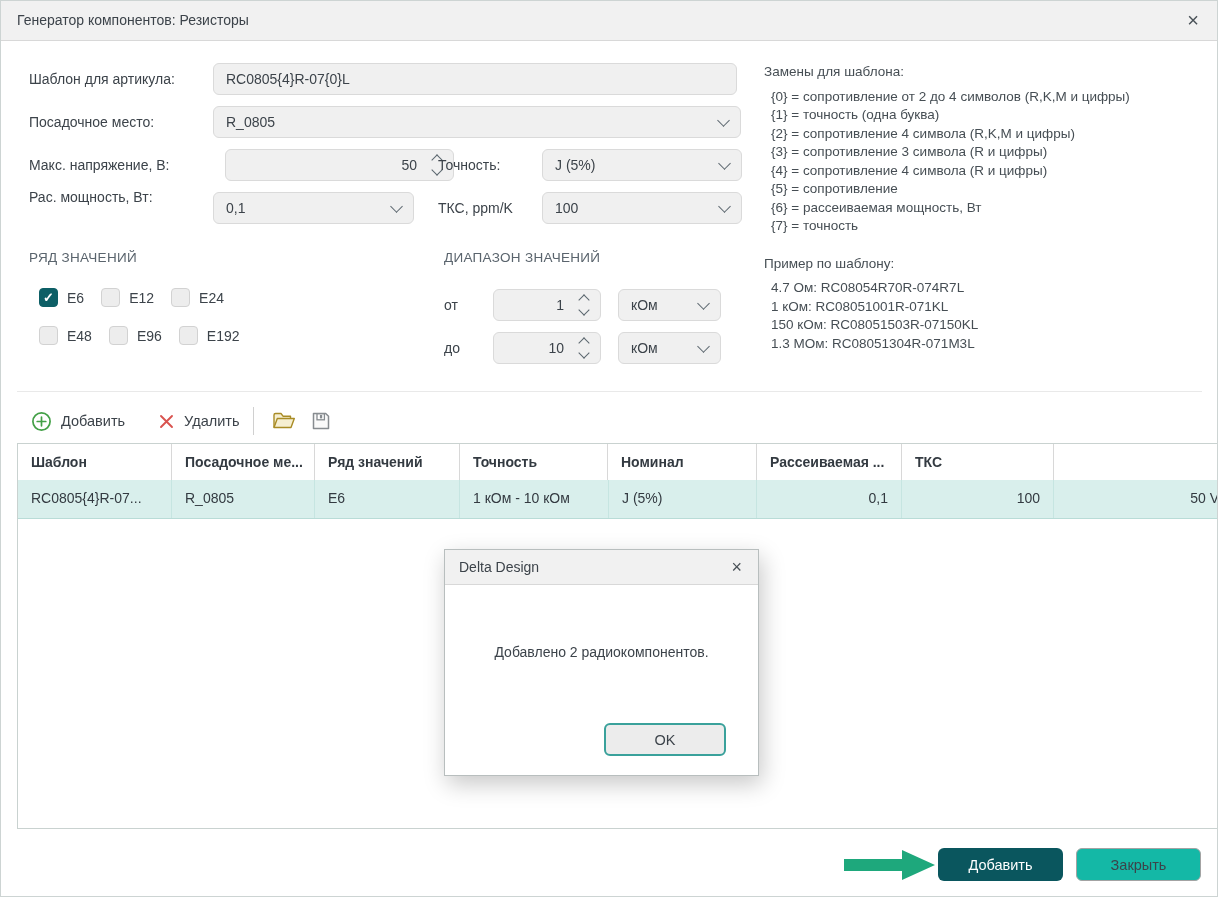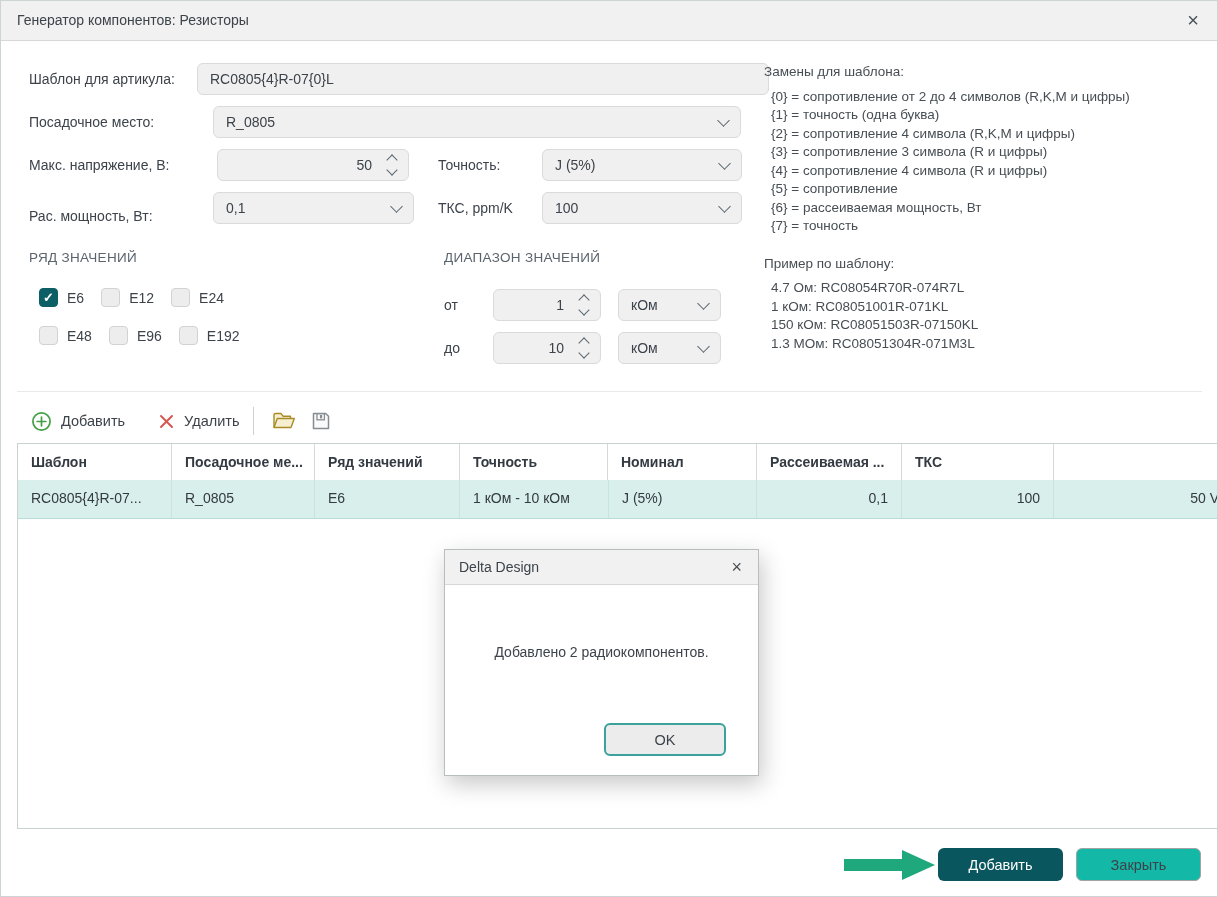--- a/index.html
+++ b/index.html
@@ -77,7 +77,7 @@
   </div>
 
   <span class="flabel" style="left:28px;top:62px">Шаблон для артикула:</span>
-  <div class="field" style="left:196px;top:62px;width:572px">
+  <div class="field" style="left:212px;top:62px;width:524px">
     <span class="val">RC0805{4}R-07{0}L</span>
   </div>
 

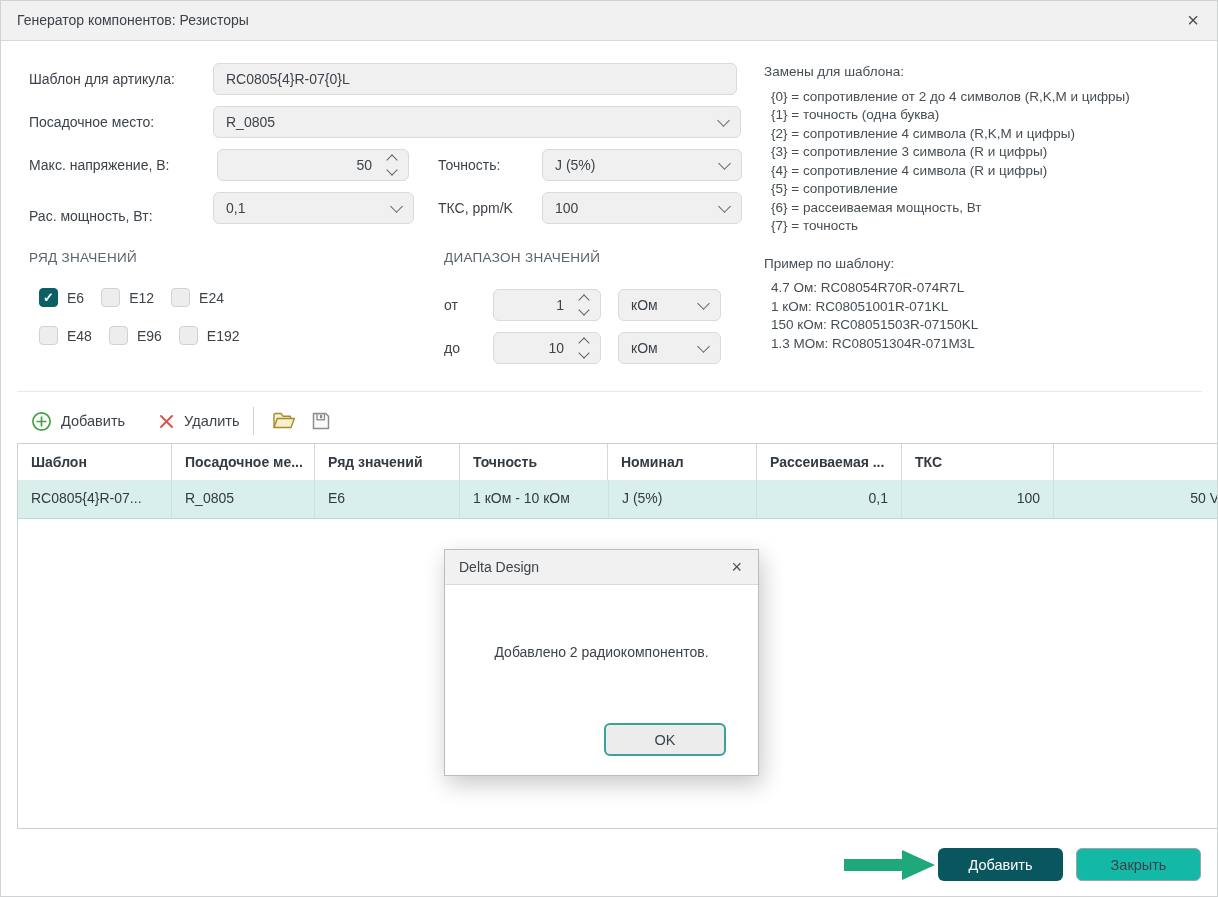--- a/index.html
+++ b/index.html
@@ -88,7 +88,7 @@
   </div>
 
   <span class="flabel" style="left:28px;top:148px">Макс. напряжение, В:</span>
-  <div class="field" style="left:216px;top:148px;width:192px">
+  <div class="field" style="left:224px;top:148px;width:229px">
     <span class="val num">50</span>
     <span class="spin-ic">
         <i class="up"></i>

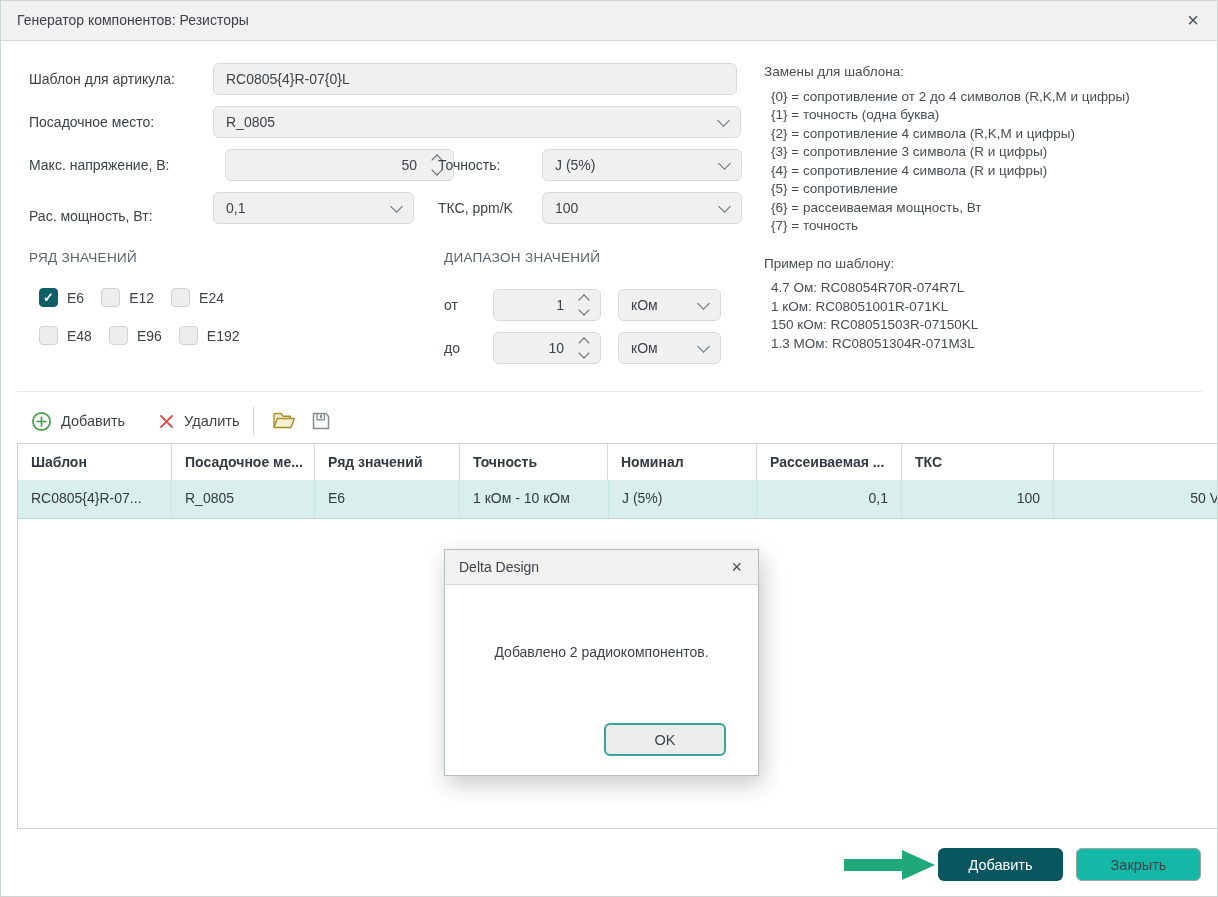--- a/index.html
+++ b/index.html
@@ -101,7 +101,7 @@
     <span class="chv"></span>
   </div>
 
-  <span class="flabel" style="left:28px;top:199px">Рас. мощность, Вт:</span>
+  <span class="flabel" style="left:28px;top:180px">Рас. мощность, Вт:</span>
   <div class="field" style="left:212px;top:191px;width:201px">
     <span class="val">0,1</span>
     <span class="chv"></span>

